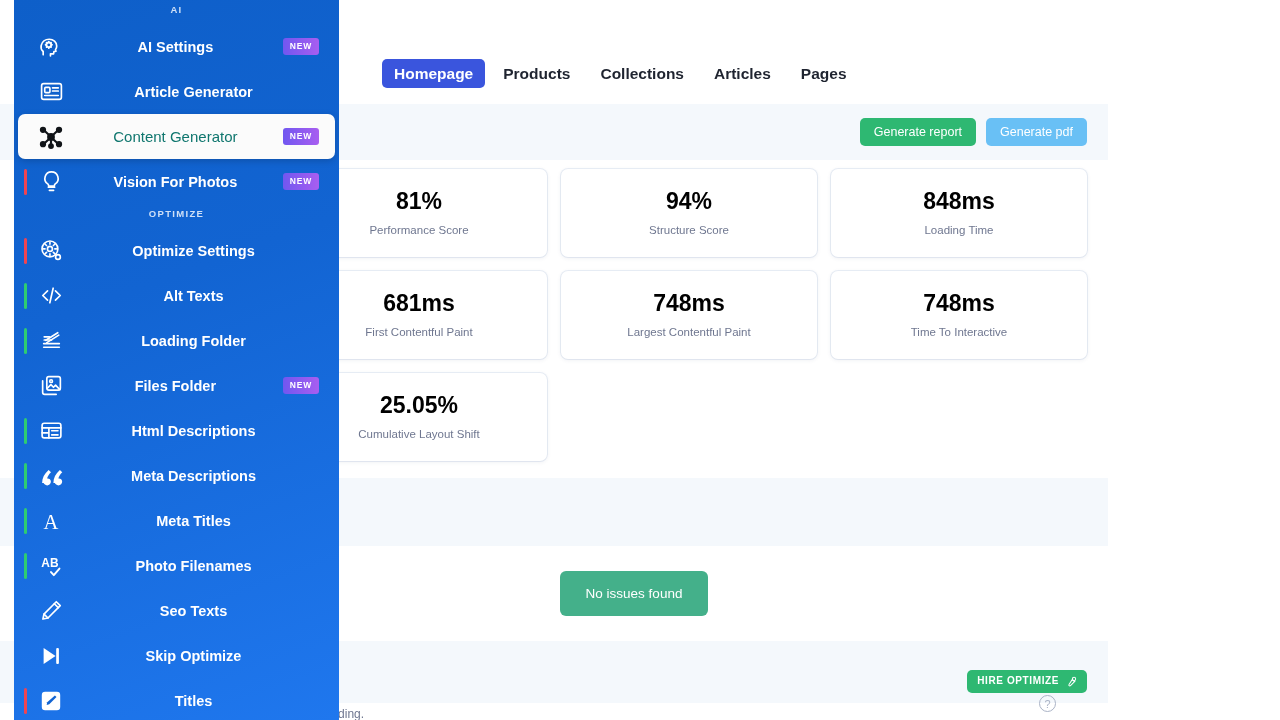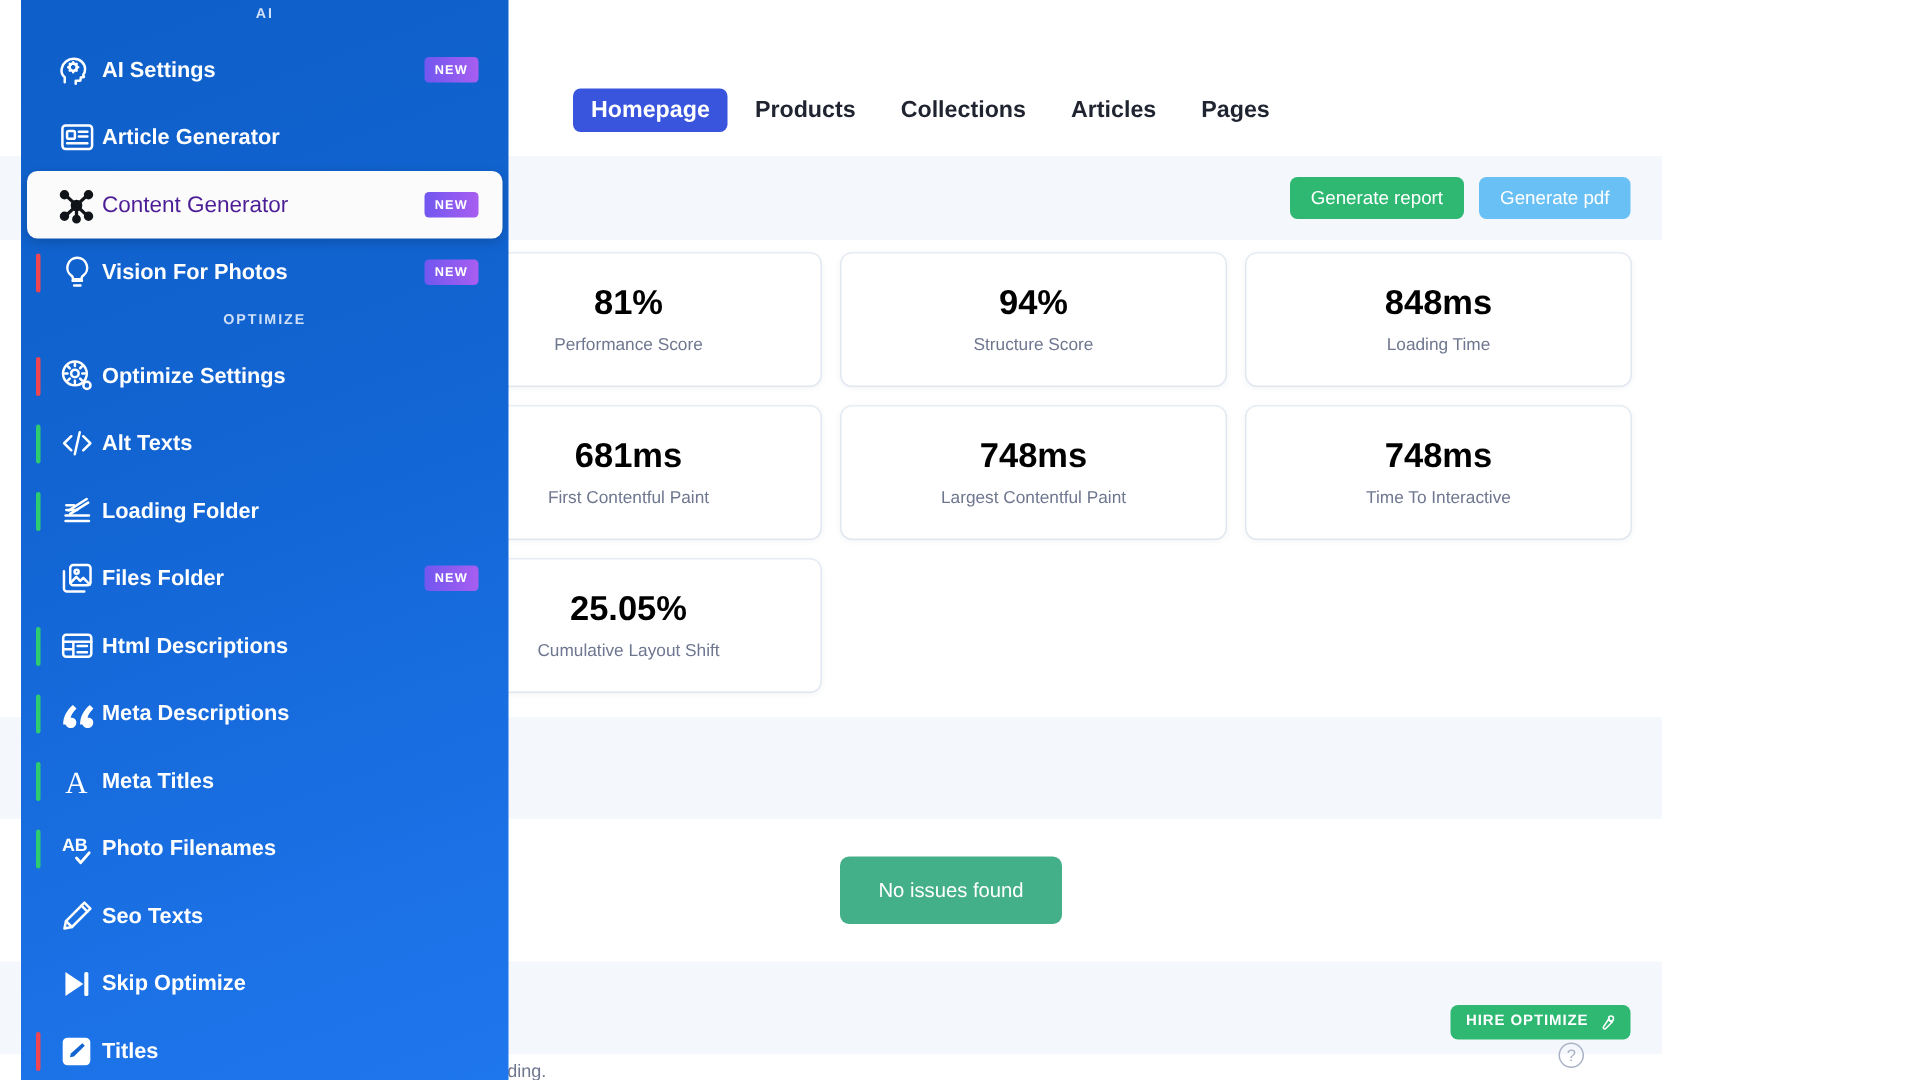--- a/index.html
+++ b/index.html
@@ -218,6 +218,7 @@
     font-size: 14.5px;
     font-weight: bold;
     white-space: nowrap;
+    text-align: center;
   }
   .nav-item.active {
     background: #fbfbfb;

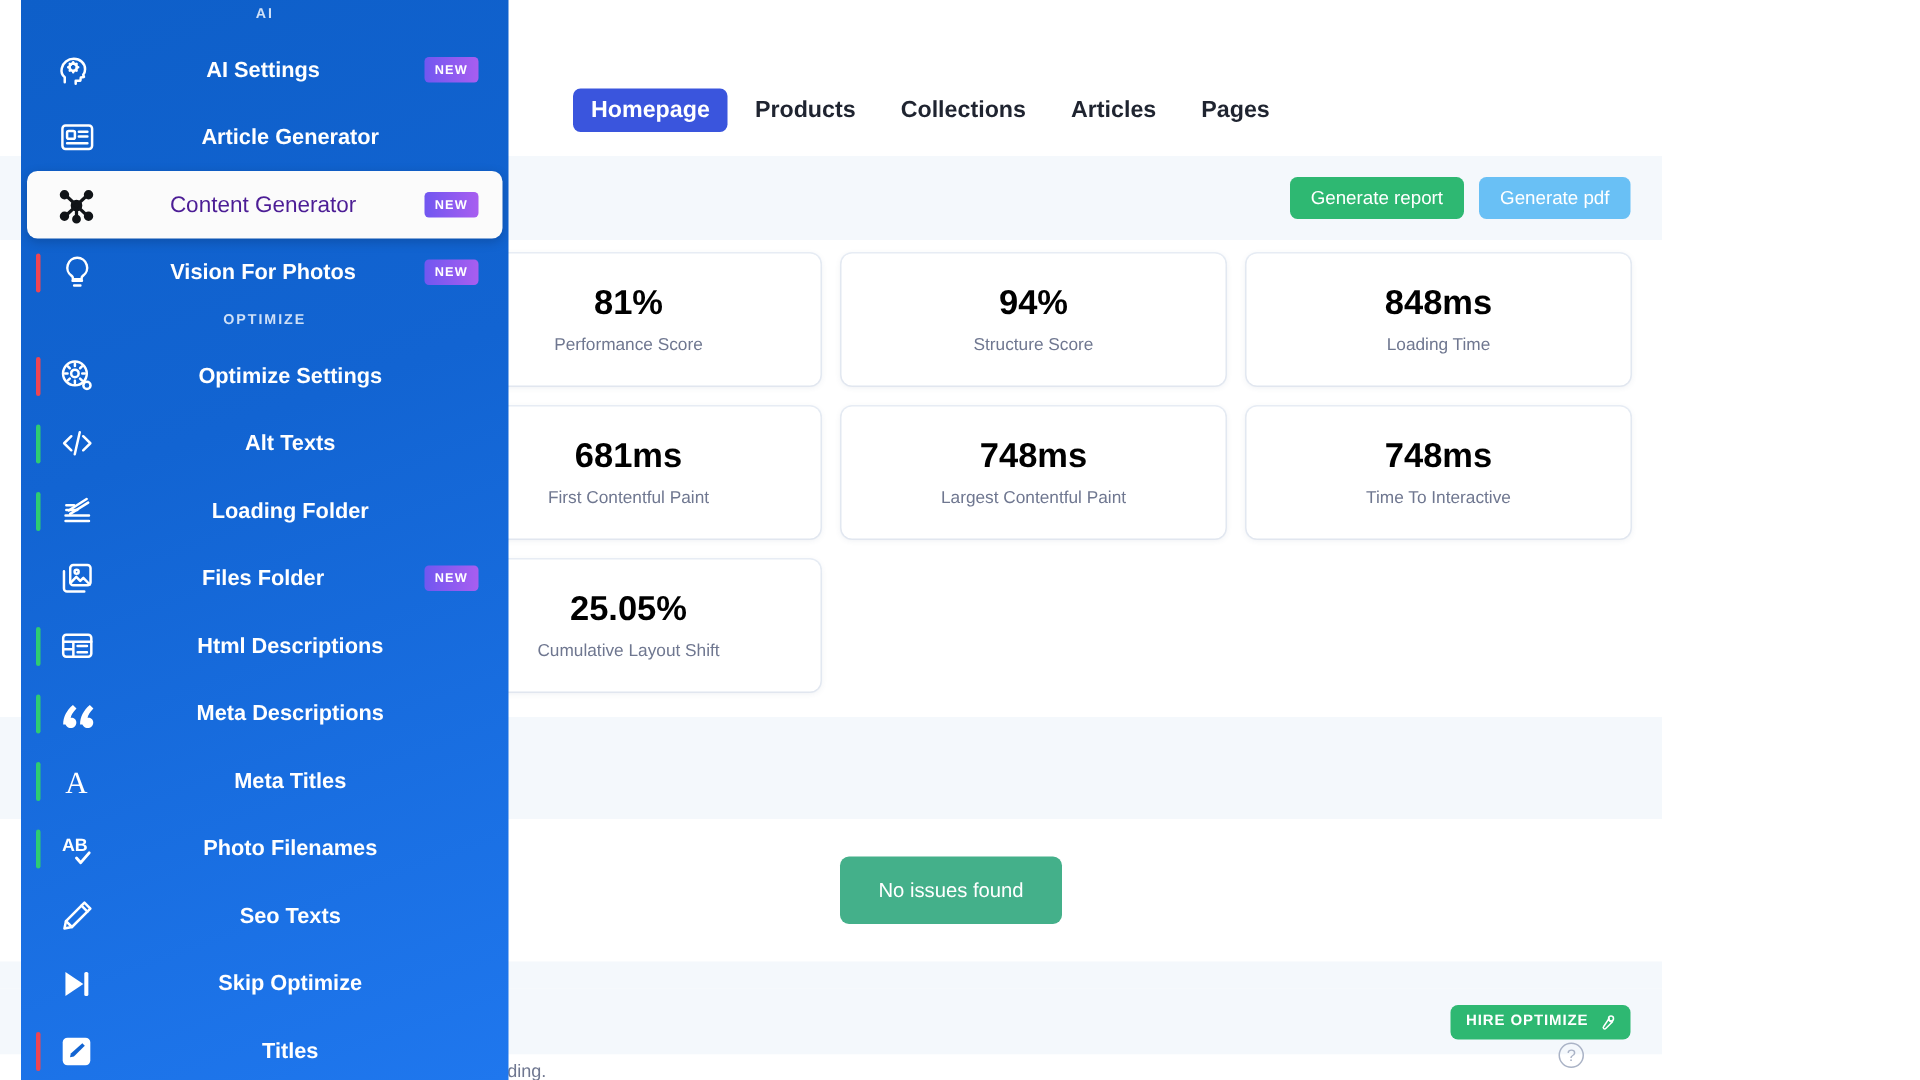--- a/index.html
+++ b/index.html
@@ -225,7 +225,7 @@
     box-shadow: 0 2px 7px rgba(0,0,0,.18);
   }
   .nav-item.active .ic  { color: #111418; }
-  .nav-item.active .lbl { color: #4c1d95; font-weight: normal; font-size: 15px; }
+  .nav-item.active .lbl { color: #0f766e; font-weight: normal; font-size: 15px; }
   .badge-new {
     background: linear-gradient(90deg, #7157f0 0%, #a85ef0 100%);
     color: #ffffff;

